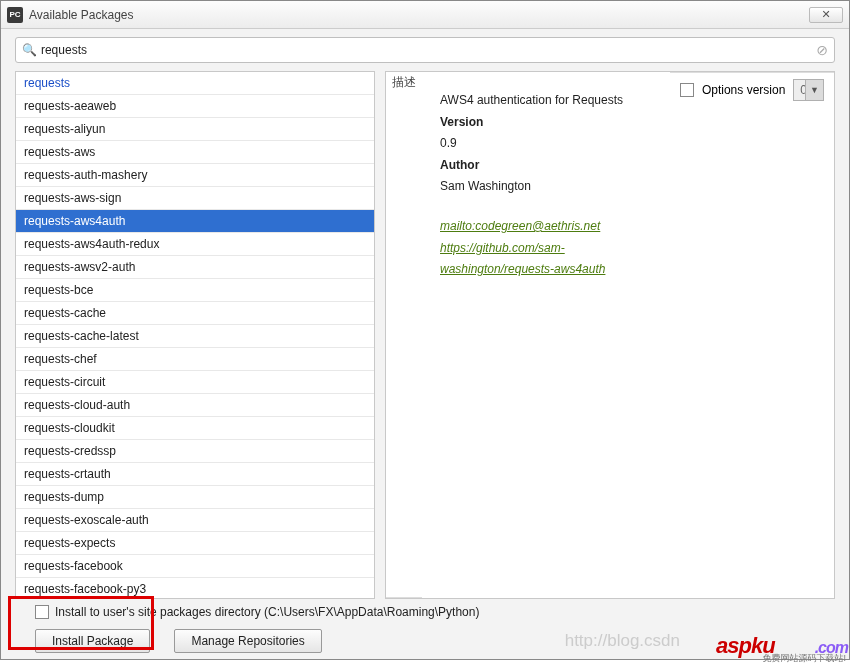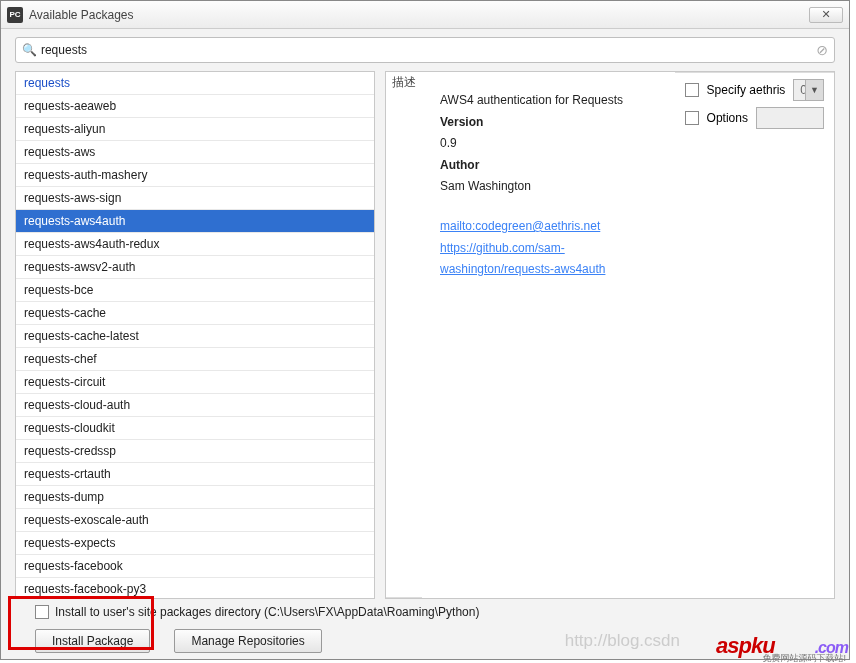--- a/index.html
+++ b/index.html
@@ -308,7 +308,7 @@
       <div class="bottom-opts">
         <div class="opt-row">
           <span class="cb"></span>
-          <span>Specify aethris</span>
+          <span>Options version</span>
           <div class="ver-field">
             <span>0.9</span>
             <span class="caret">▼</span>

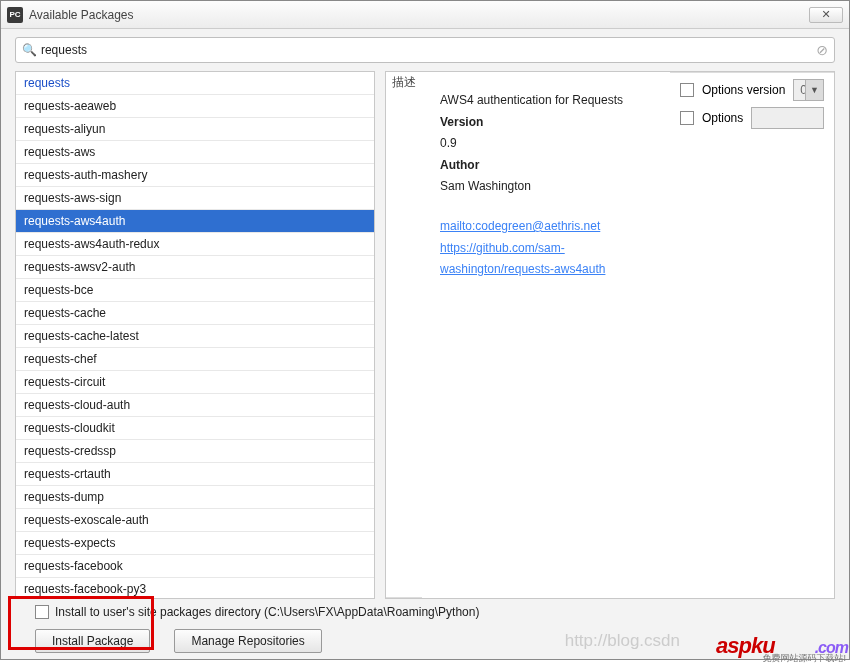--- a/index.html
+++ b/index.html
@@ -314,11 +314,6 @@
             <span class="caret">▼</span>
           </div>
         </div>
-        <div class="opt-row">
-          <span class="cb"></span>
-          <span>Options</span>
-          <div class="opt-field"></div>
-        </div>
       </div>
     </div>
 

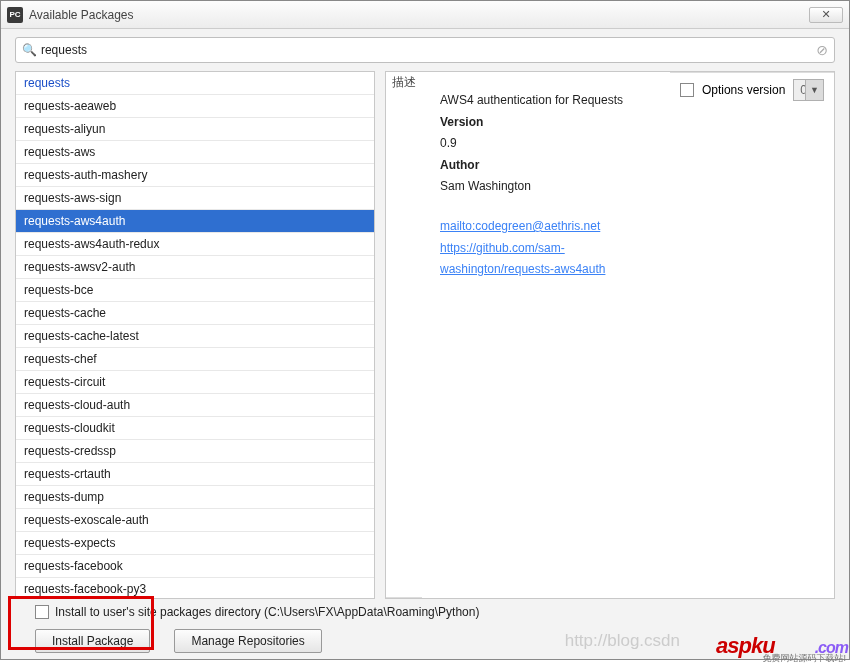--- a/index.html
+++ b/index.html
@@ -135,7 +135,7 @@
     line-height: 1.8;
     overflow: hidden;
   }
-  .desc-body .link { color: #3b82f6; text-decoration: underline; cursor: pointer; }
+  .desc-body .link { color: #4d7c0f; text-decoration: underline; cursor: pointer; font-style: italic; }
   .desc-body .hdr { font-weight: bold; }
   .bottom-opts {
     border-top: 1px solid #ddd;

